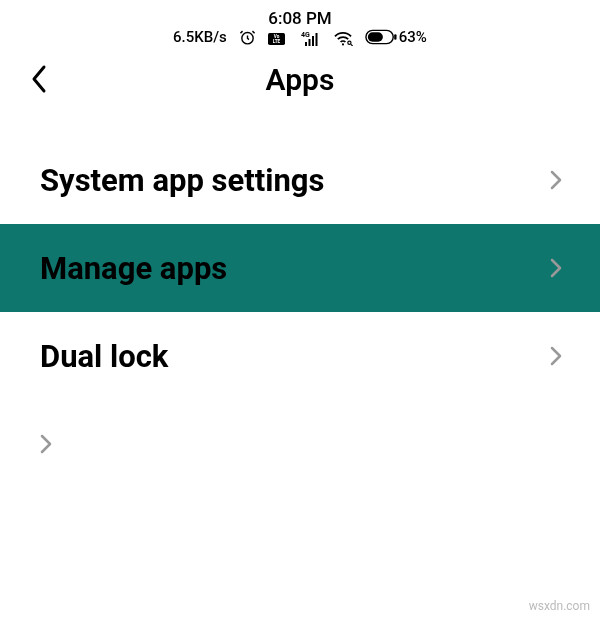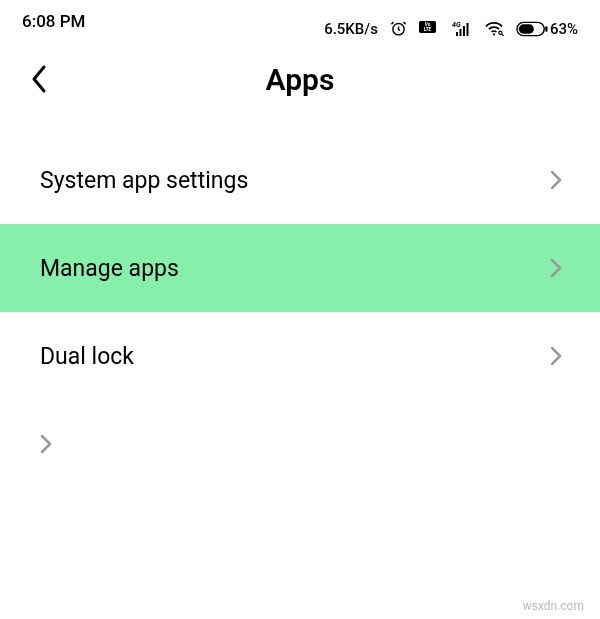--- a/index.html
+++ b/index.html
@@ -22,6 +22,7 @@
       padding: 8px 22px 8px 22px;
       height: 42px;
       color: #000;
+      flex-direction: column;
     }
     .status-time {
       font-size: 17px;

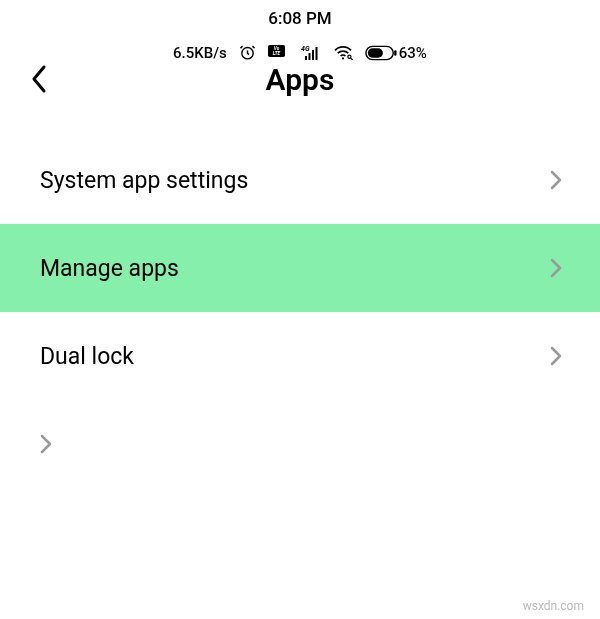--- a/index.html
+++ b/index.html
@@ -30,11 +30,10 @@
     }
     .status-right {
       display: flex;
-      align-items: flex-start;
+      align-items: flex-end;
       gap: 12px;
       font-size: 15px;
       font-weight: 500;
-      margin-top: 16px;
     }
     .status-icon {
       display: inline-flex;

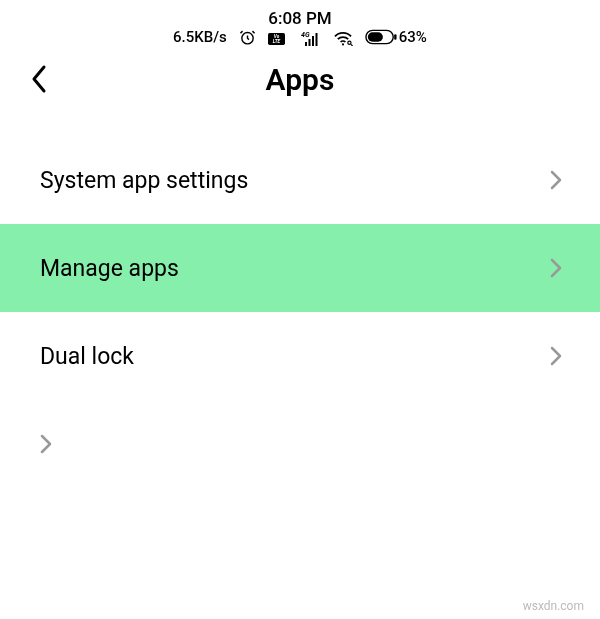--- a/index.html
+++ b/index.html
@@ -38,7 +38,6 @@
     .status-icon {
       display: inline-flex;
       align-items: center;
-      font-style: italic;
     }
     .battery-wrap {
       display: flex;

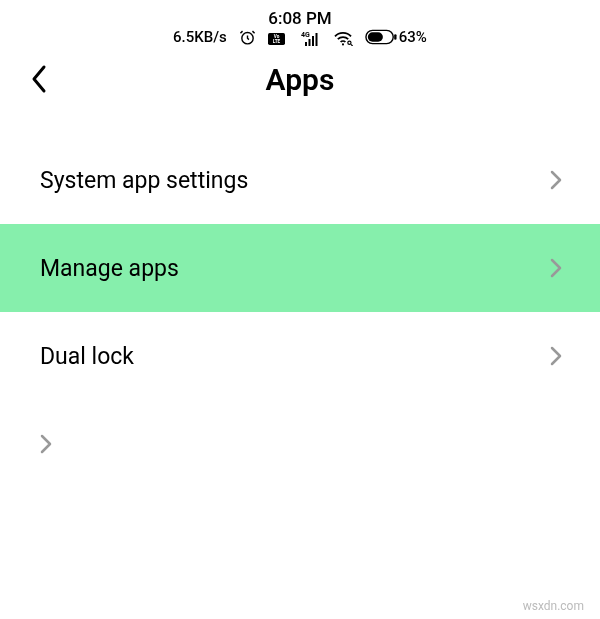--- a/index.html
+++ b/index.html
@@ -81,8 +81,8 @@
       background: #86efac;
     }
     .list-label {
-      font-size: 23px;
-      font-weight: 400;
+      font-size: 31px;
+      font-weight: 700;
       color: #000;
     }
     .chevron-right {

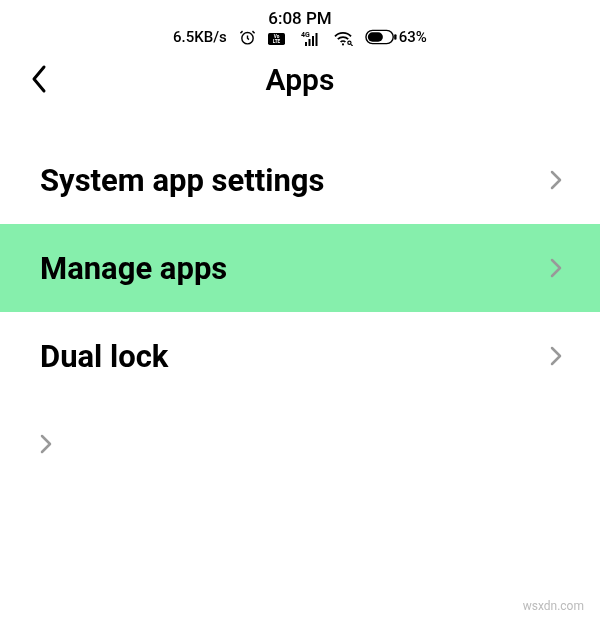--- a/index.html
+++ b/index.html
@@ -78,7 +78,7 @@
       cursor: pointer;
     }
     .list-item.highlighted {
-      background: #86efac;
+      background: #0f766e;
     }
     .list-label {
       font-size: 31px;

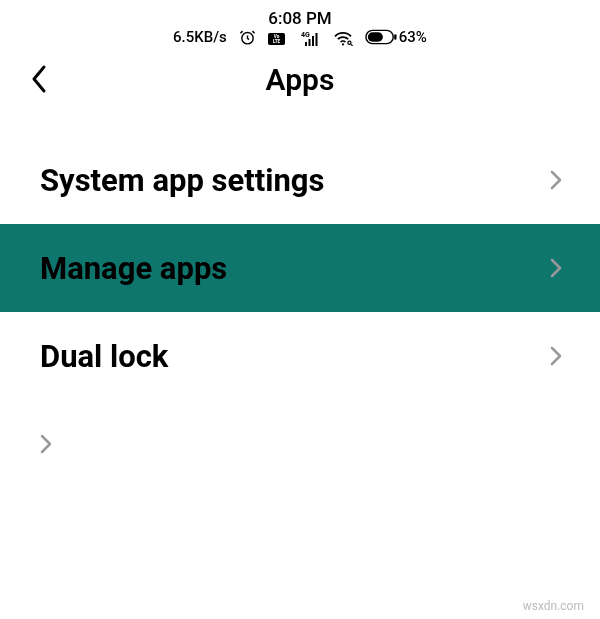--- a/index.html
+++ b/index.html
@@ -93,7 +93,7 @@
     .watermark {
       position: absolute;
       bottom: 6px;
-      right: 16px;
+      right: 10px;
       font-size: 12px;
       color: #bbb;
     }

